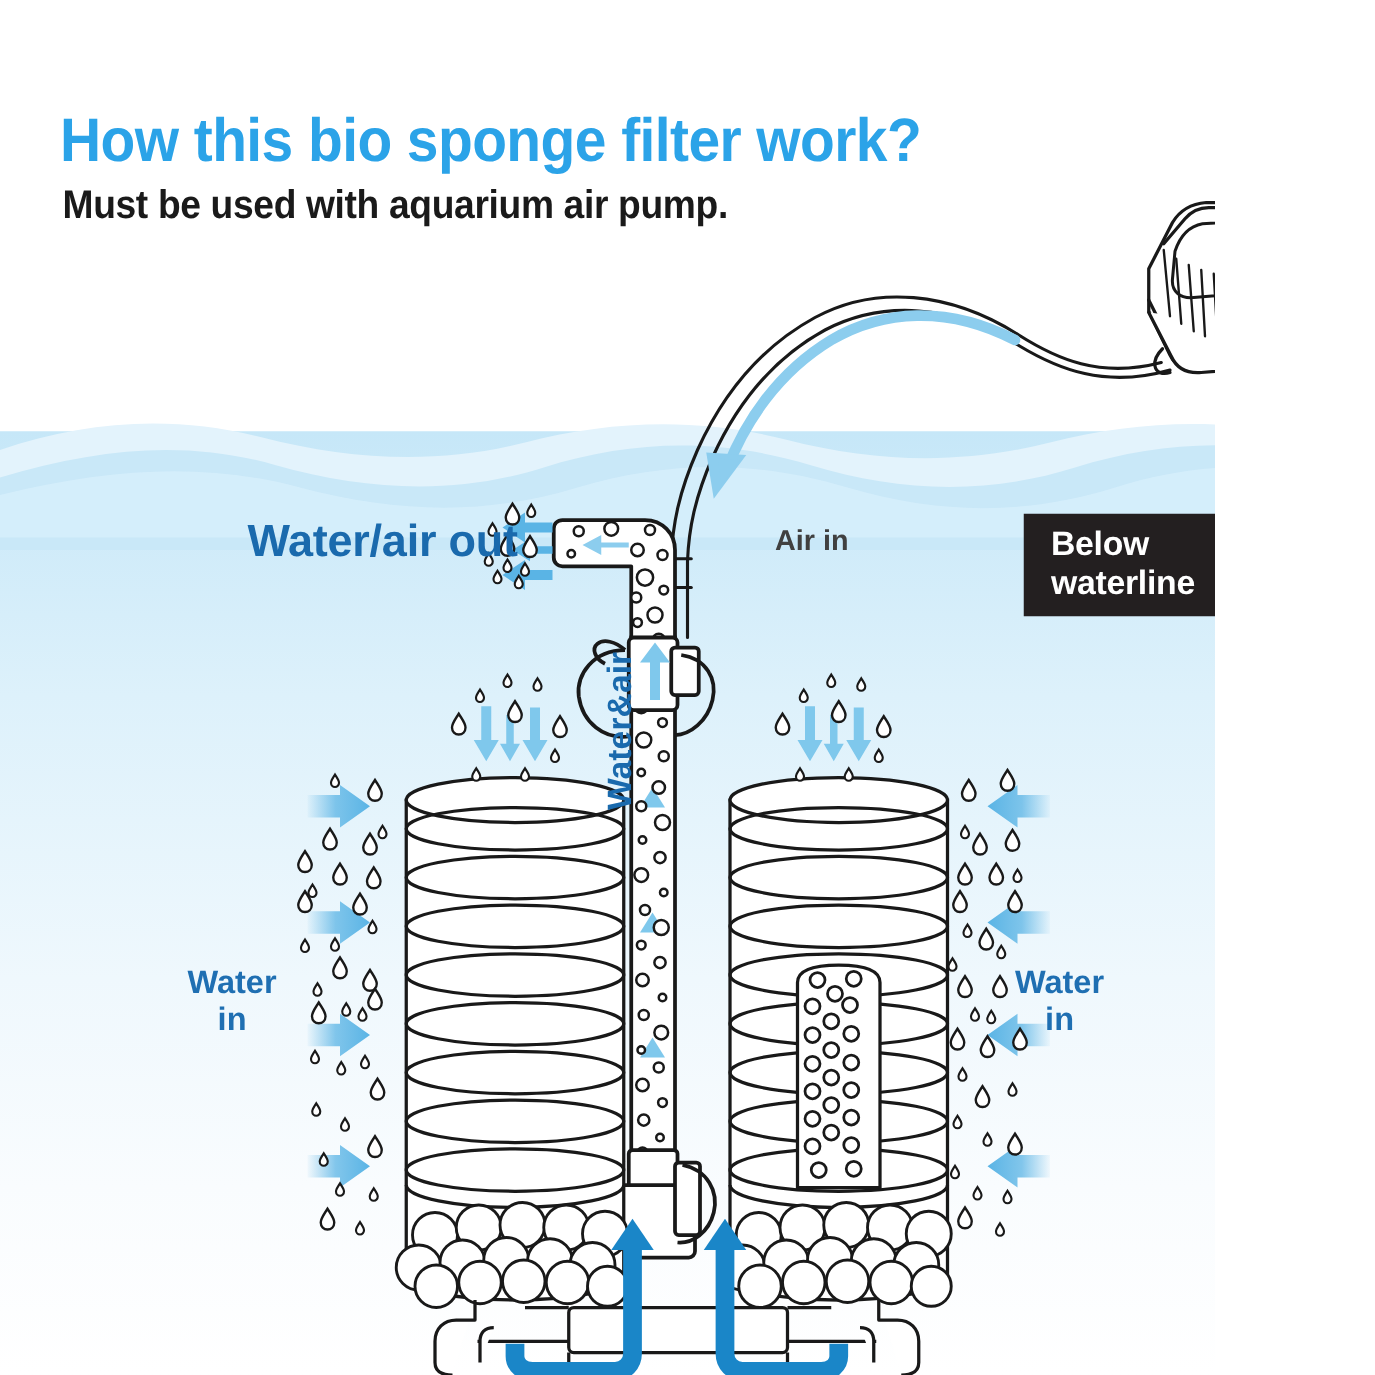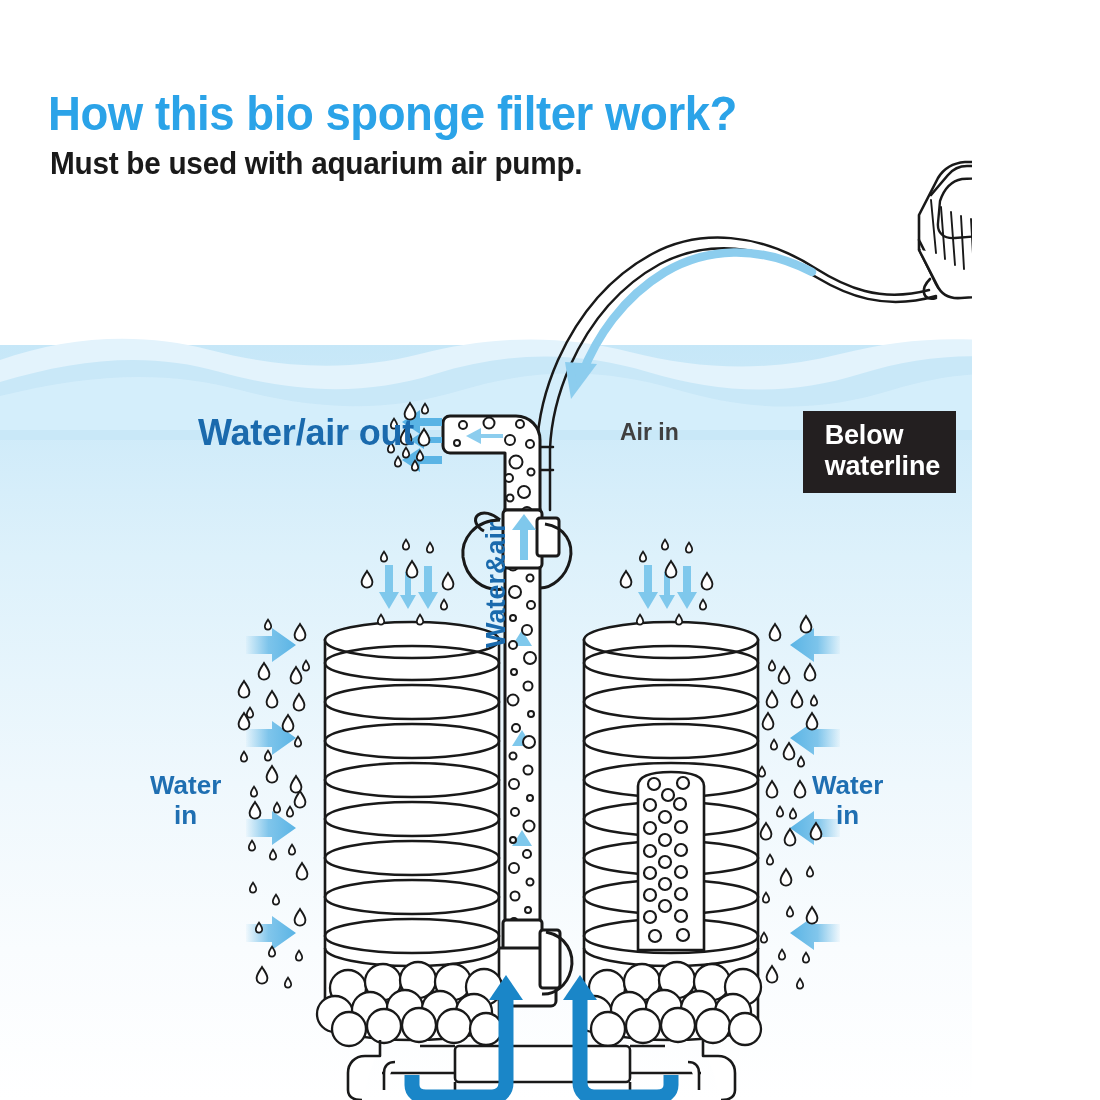--- a/index.html
+++ b/index.html
@@ -32,7 +32,7 @@
   }
 
   #badge{
-    position:absolute;right:16px;top:411px;
+    position:absolute;right:0;top:411px;
     background:#231f20;
     padding:9px 16px 11px 22px;
     box-sizing:border-box;

